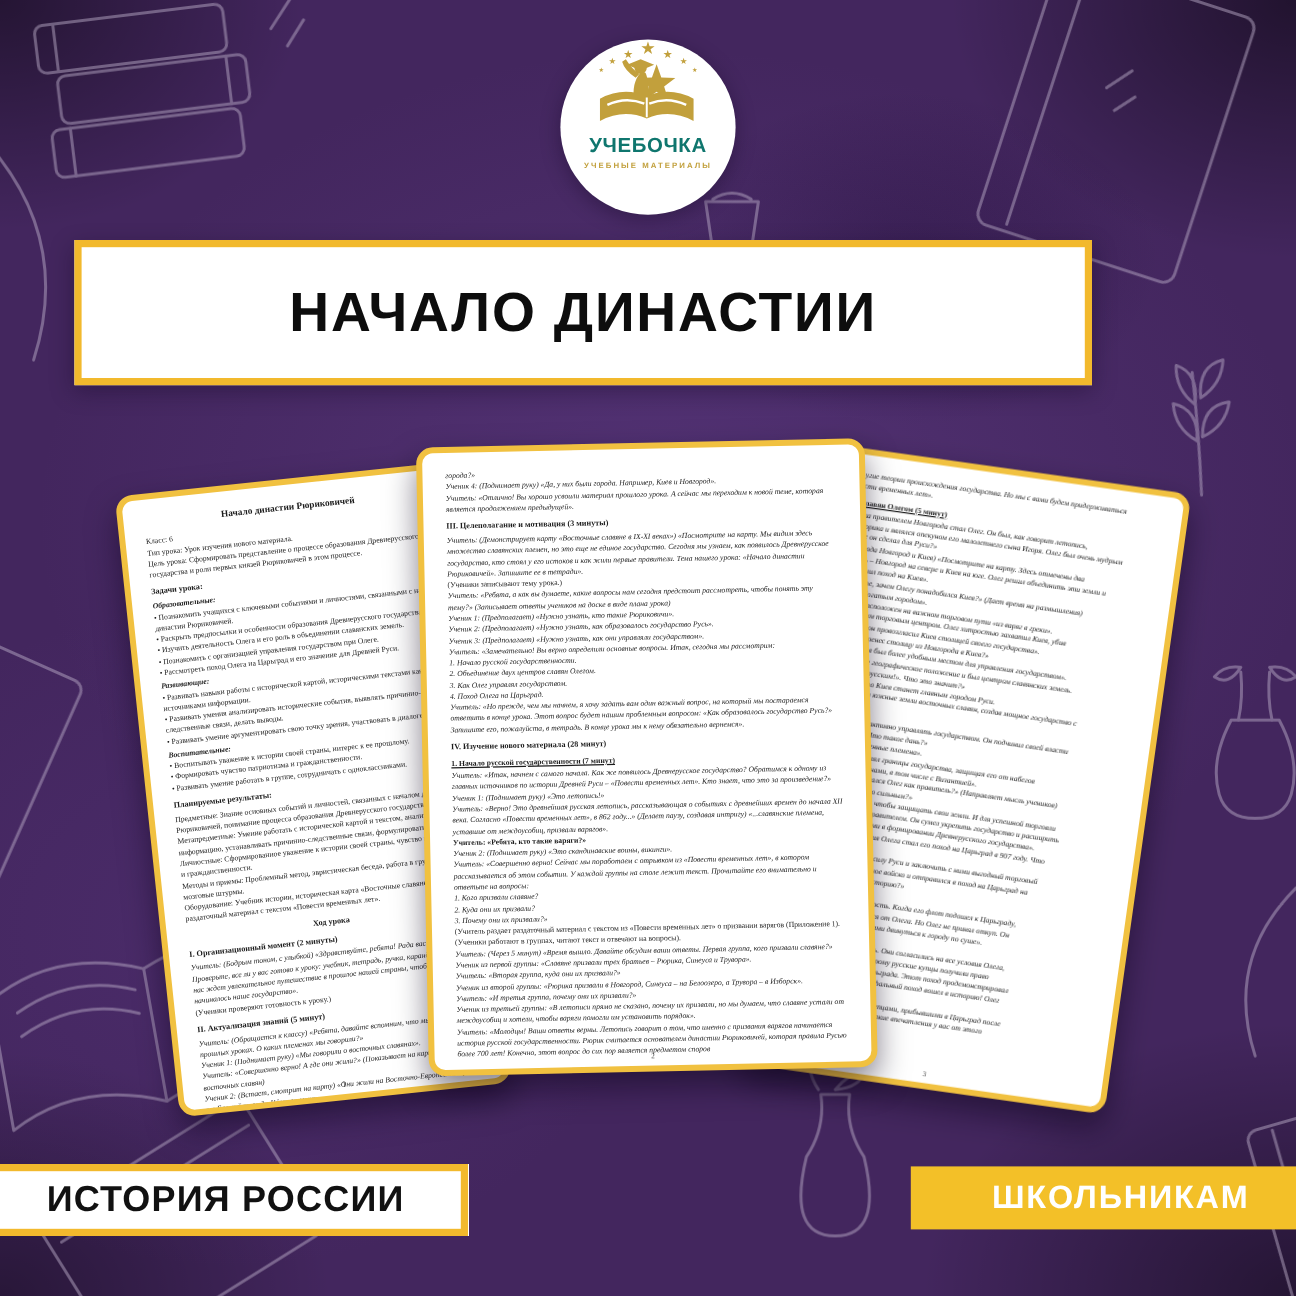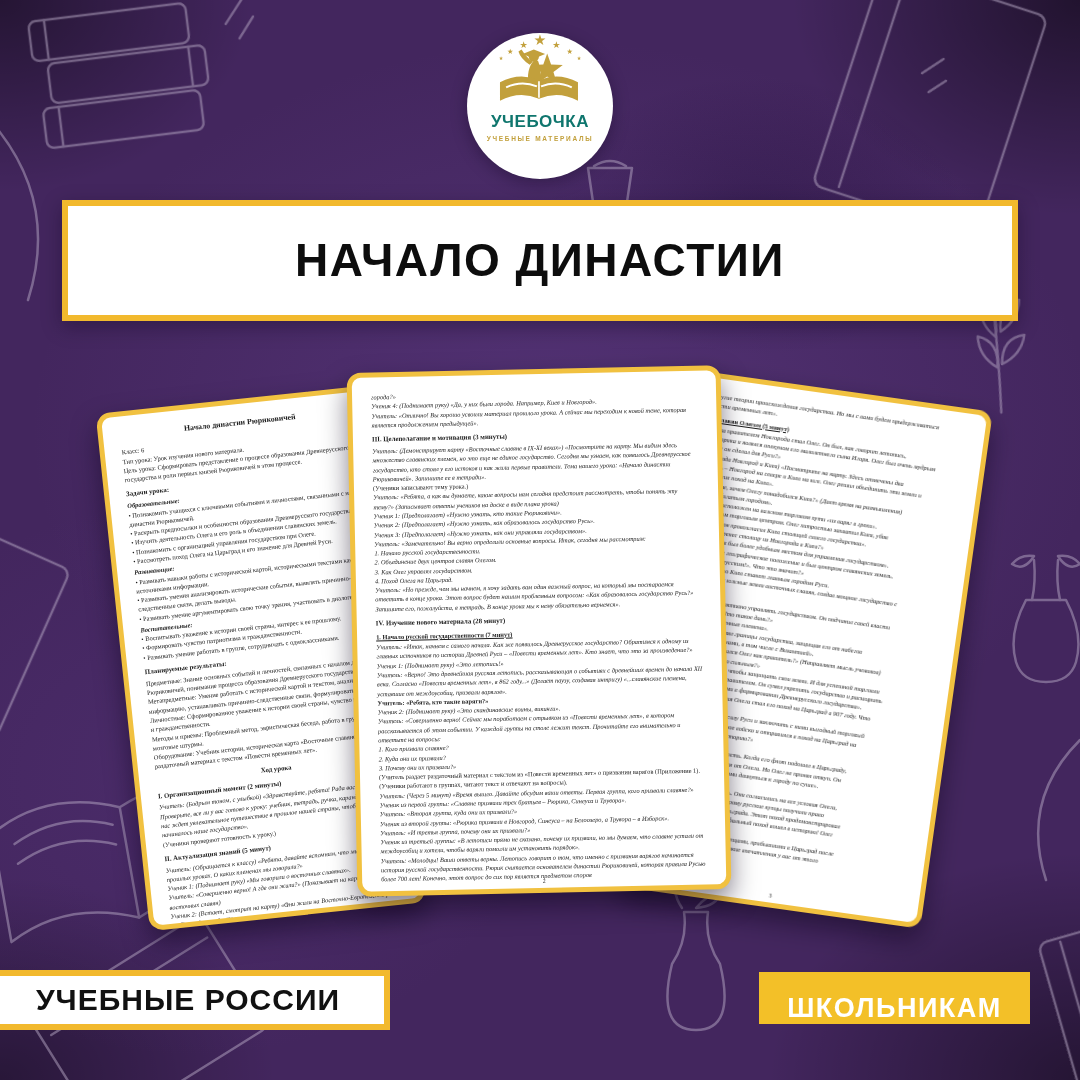--- a/index.html
+++ b/index.html
@@ -27,7 +27,7 @@
   .logo-tag{color:#c2a03c;font-weight:700;font-size:6.5px;letter-spacing:1.7px;margin-top:3px;}
   
   .title-banner{
-    position:absolute;left:62px;top:200px;width:956px;height:121px;background:#ffffff;
+    position:absolute;left:62px;top:200px;width:848px;height:121px;background:#ffffff;
     border:6px solid #f2b92d;box-sizing:border-box;z-index:5;
     display:flex;flex-direction:column;align-items:center;justify-content:center;
     box-shadow:0 6px 18px rgba(15,5,30,.35);

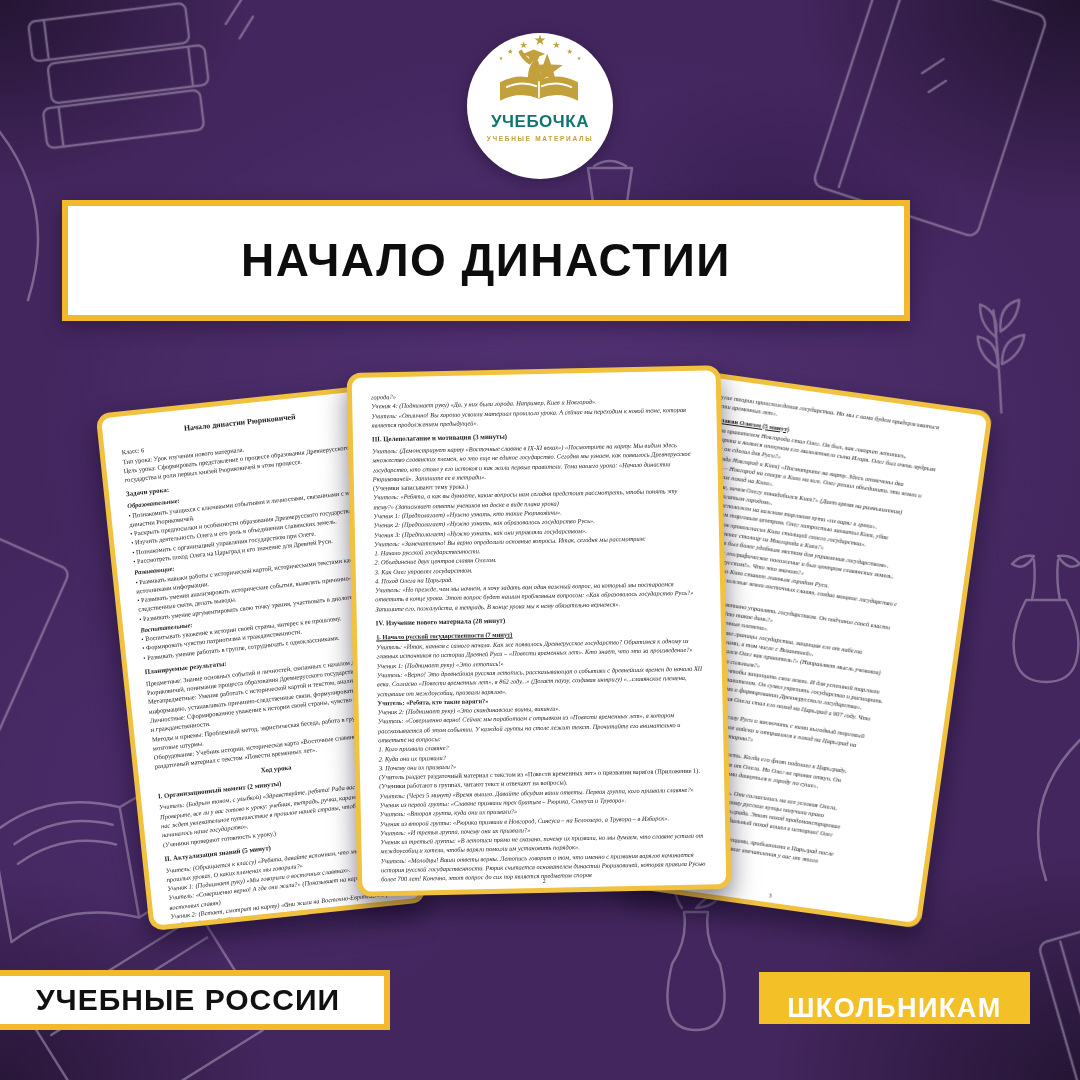--- a/index.html
+++ b/index.html
@@ -299,7 +299,7 @@
   </div>
 
   <div class="footer-left">
-    <span>УЧЕБНЫЕ РОССИИ</span>
+    <span>ИСТОРИЯ РОССИИ</span>
   </div>
   <div class="footer-right">
     <span>ШКОЛЬНИКАМ</span>

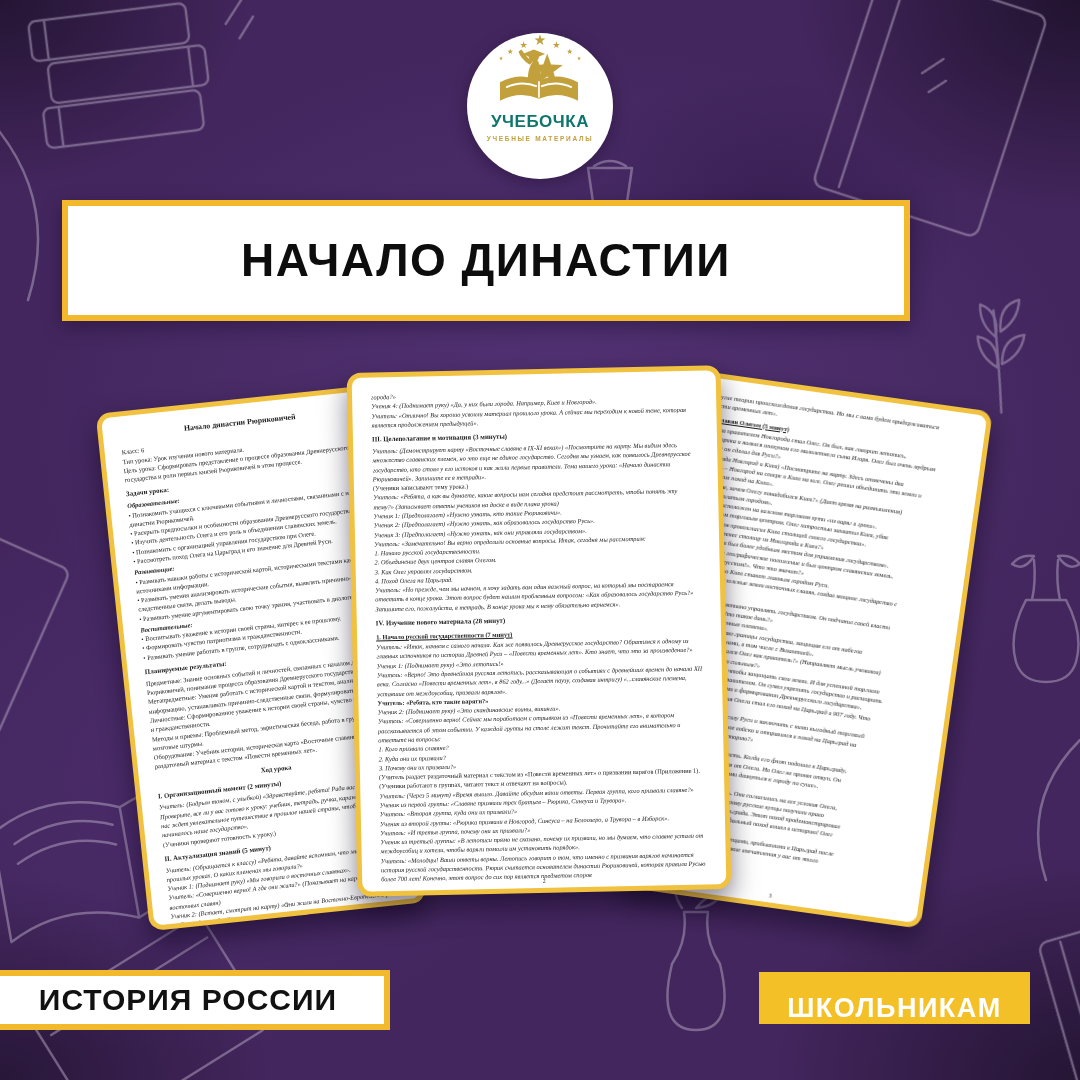--- a/index.html
+++ b/index.html
@@ -61,8 +61,8 @@
   }
   .footer-left span{font-weight:800;font-size:30px;letter-spacing:1px;color:#111;}
   .footer-right{
-    position:absolute;left:759px;top:972px;width:271px;height:52px;background:#f3c028;z-index:5;
-    display:flex;align-items:flex-end;justify-content:center;
+    position:absolute;left:759px;top:972px;width:294px;height:52px;background:#f3c028;z-index:5;
+    display:flex;align-items:center;justify-content:center;padding-left:28px;
   }
   .footer-right span{font-weight:800;font-size:27px;letter-spacing:1.5px;color:#ffffff;}
 </style>

